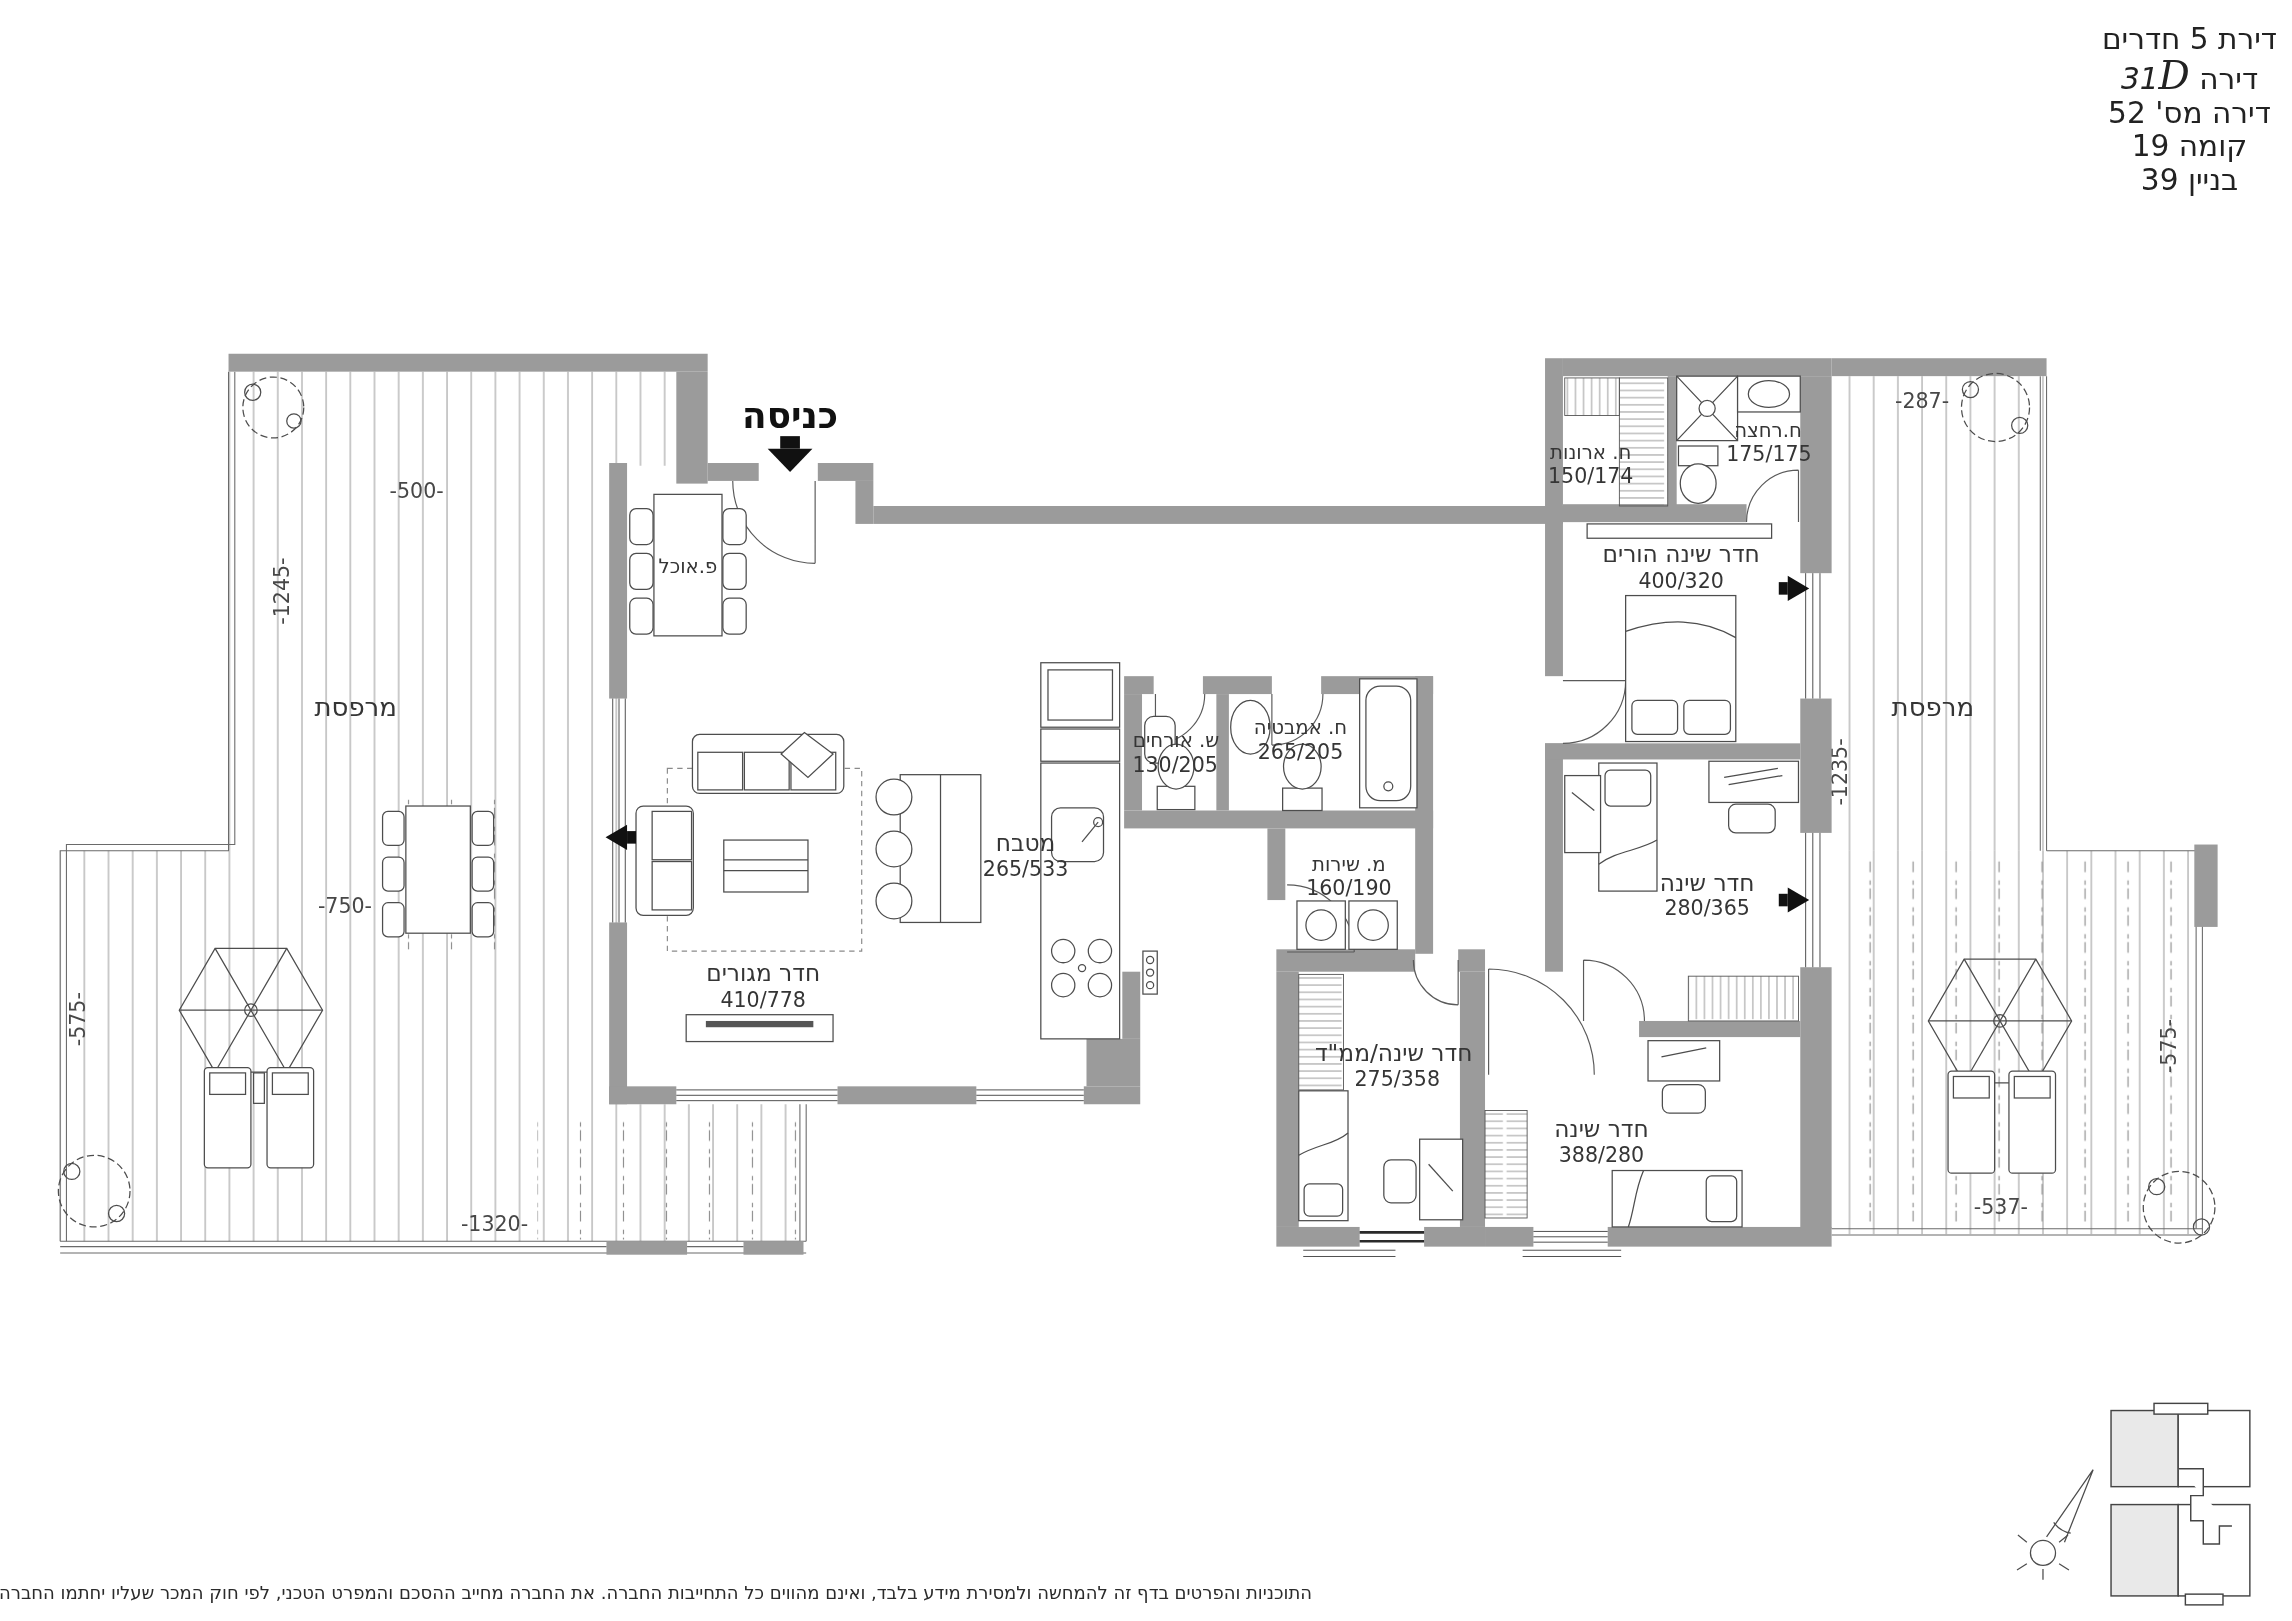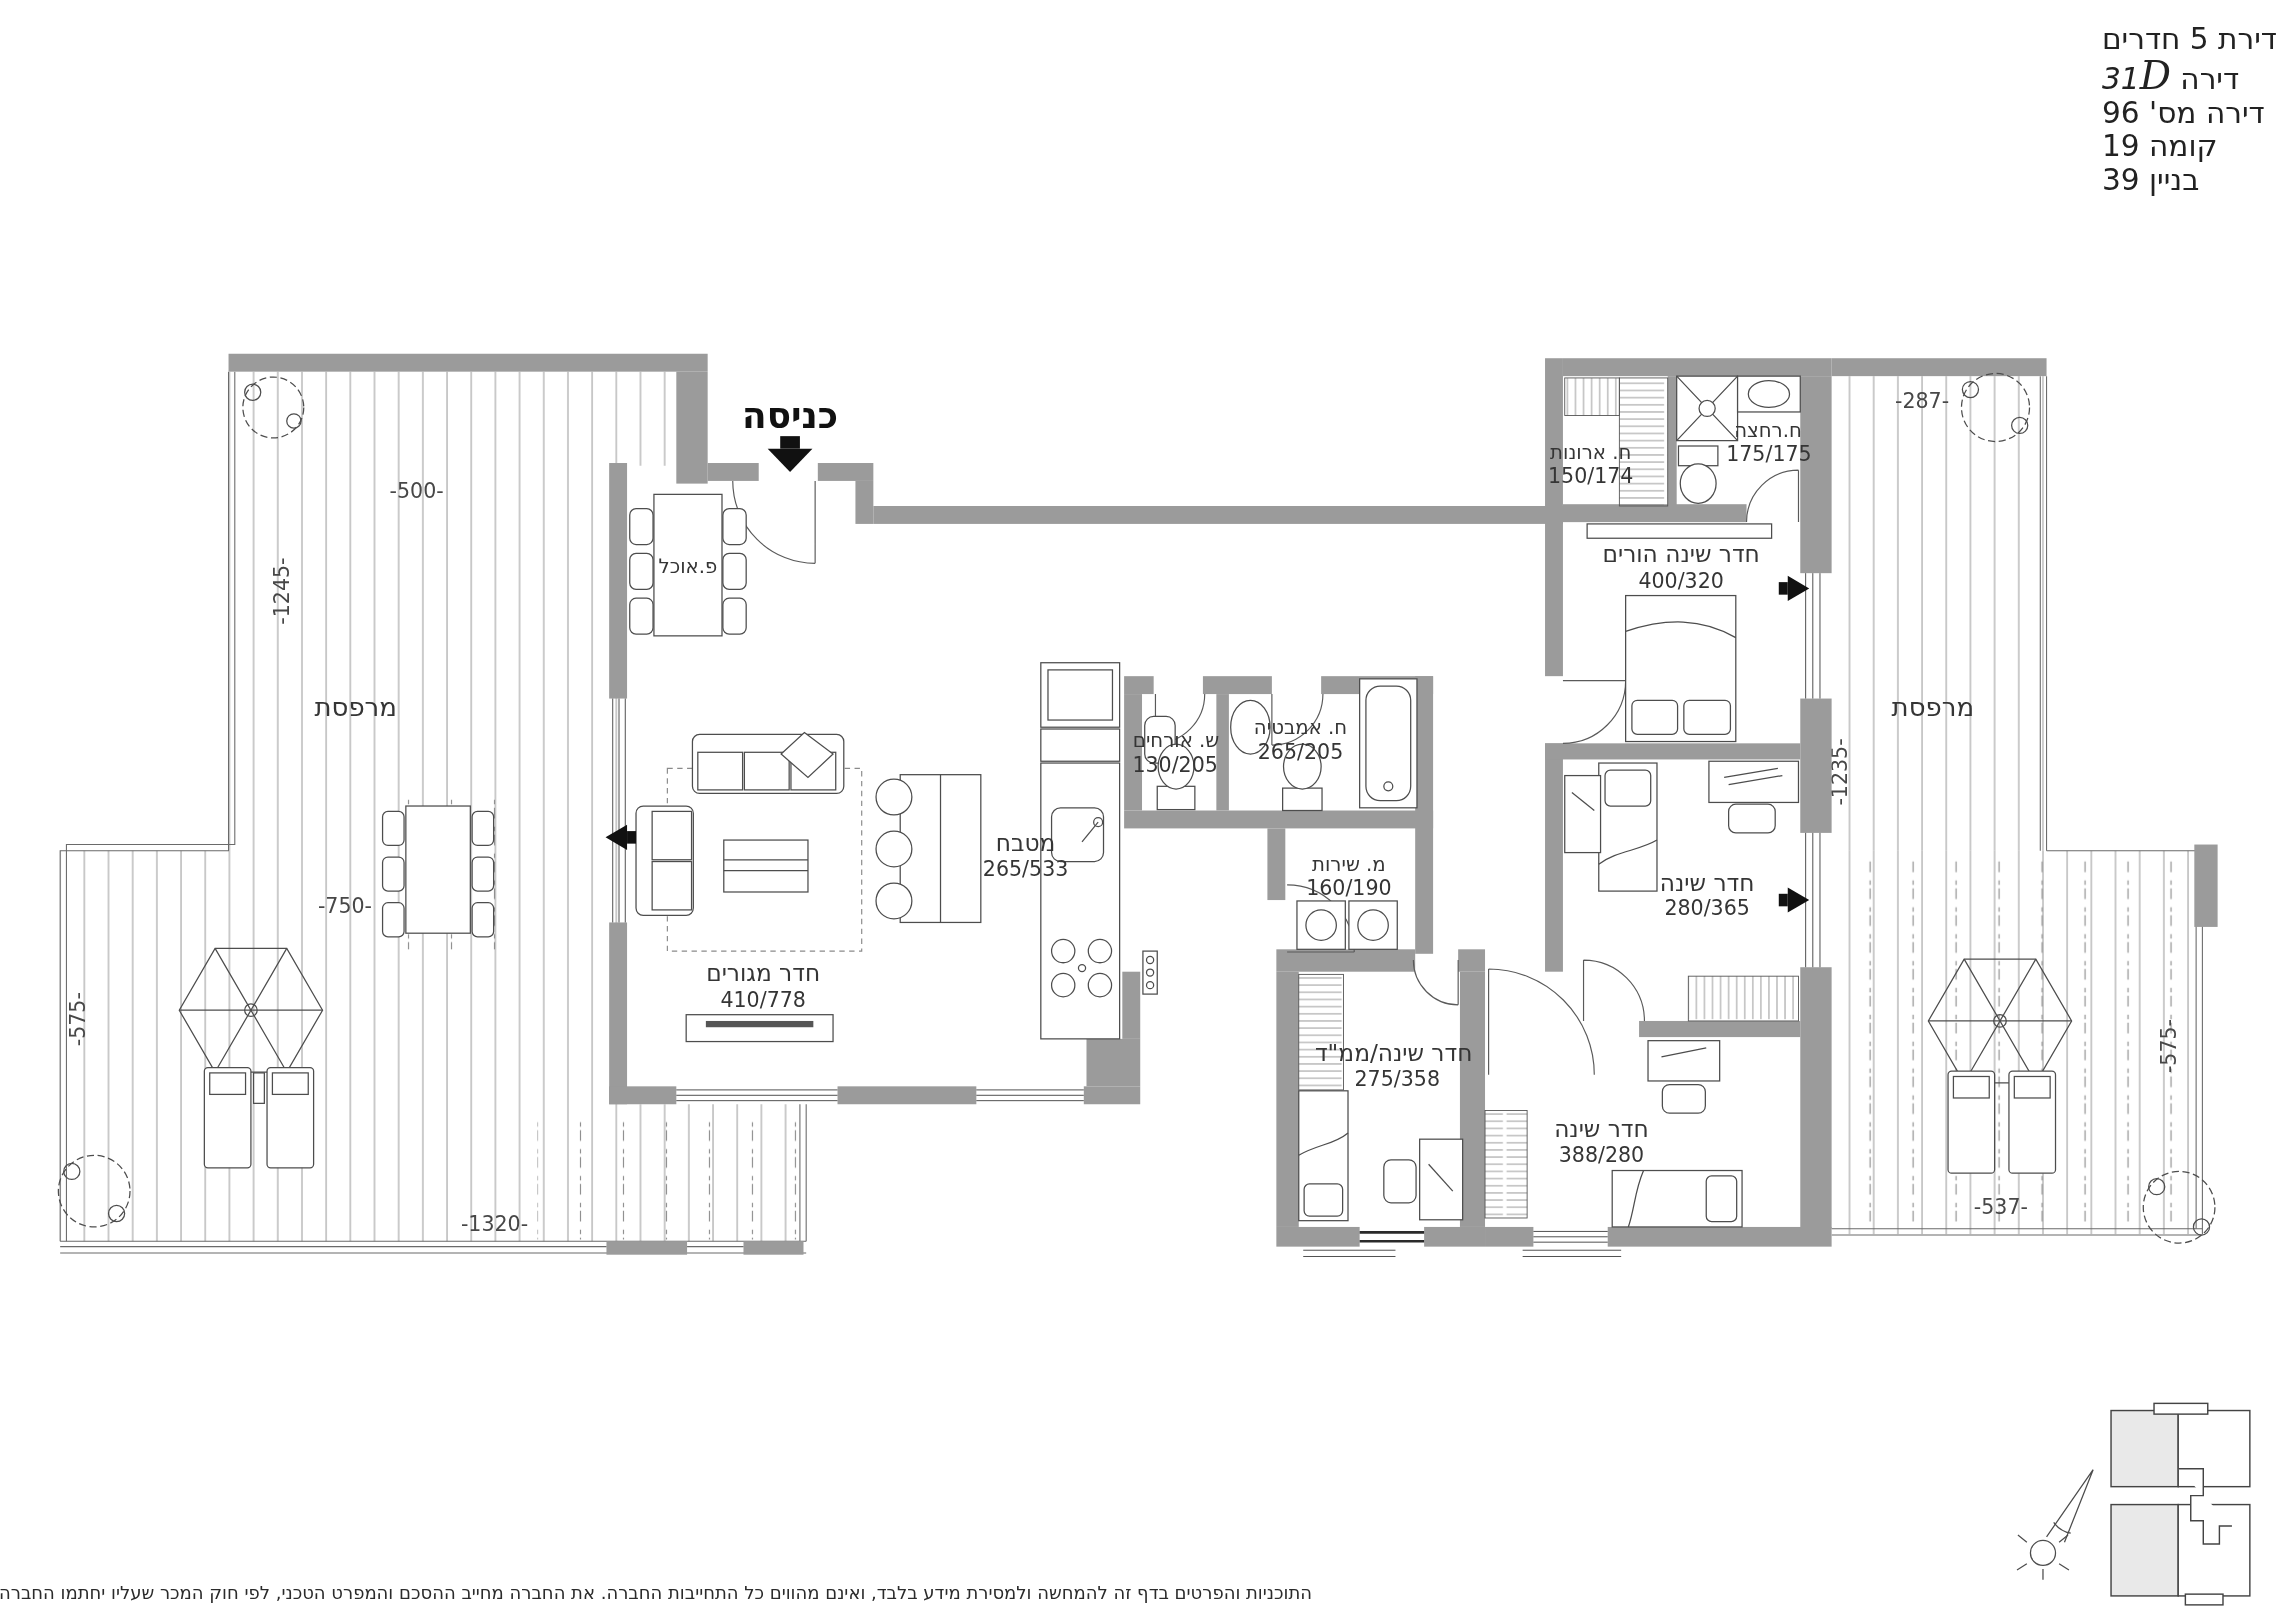--- a/index.html
+++ b/index.html
@@ -7,7 +7,7 @@
          font-family:"DejaVu Sans",sans-serif;color:#2e2e2e;}
   #plan-svg{position:absolute;left:0;top:0;}
   
-  .title-block{position:absolute;top:23px;right:16px;text-align:left;direction:rtl;
+  .title-block{position:absolute;top:23px;right:16px;text-align:center;direction:rtl;
                font-size:29.6px;line-height:1.13;color:#222;}
   .title-block .ltr{direction:ltr;unicode-bidi:bidi-override;display:inline-block;font-style:italic;}
   .type-letter{font-family:"DejaVu Serif",serif;font-size:39px;line-height:1;}

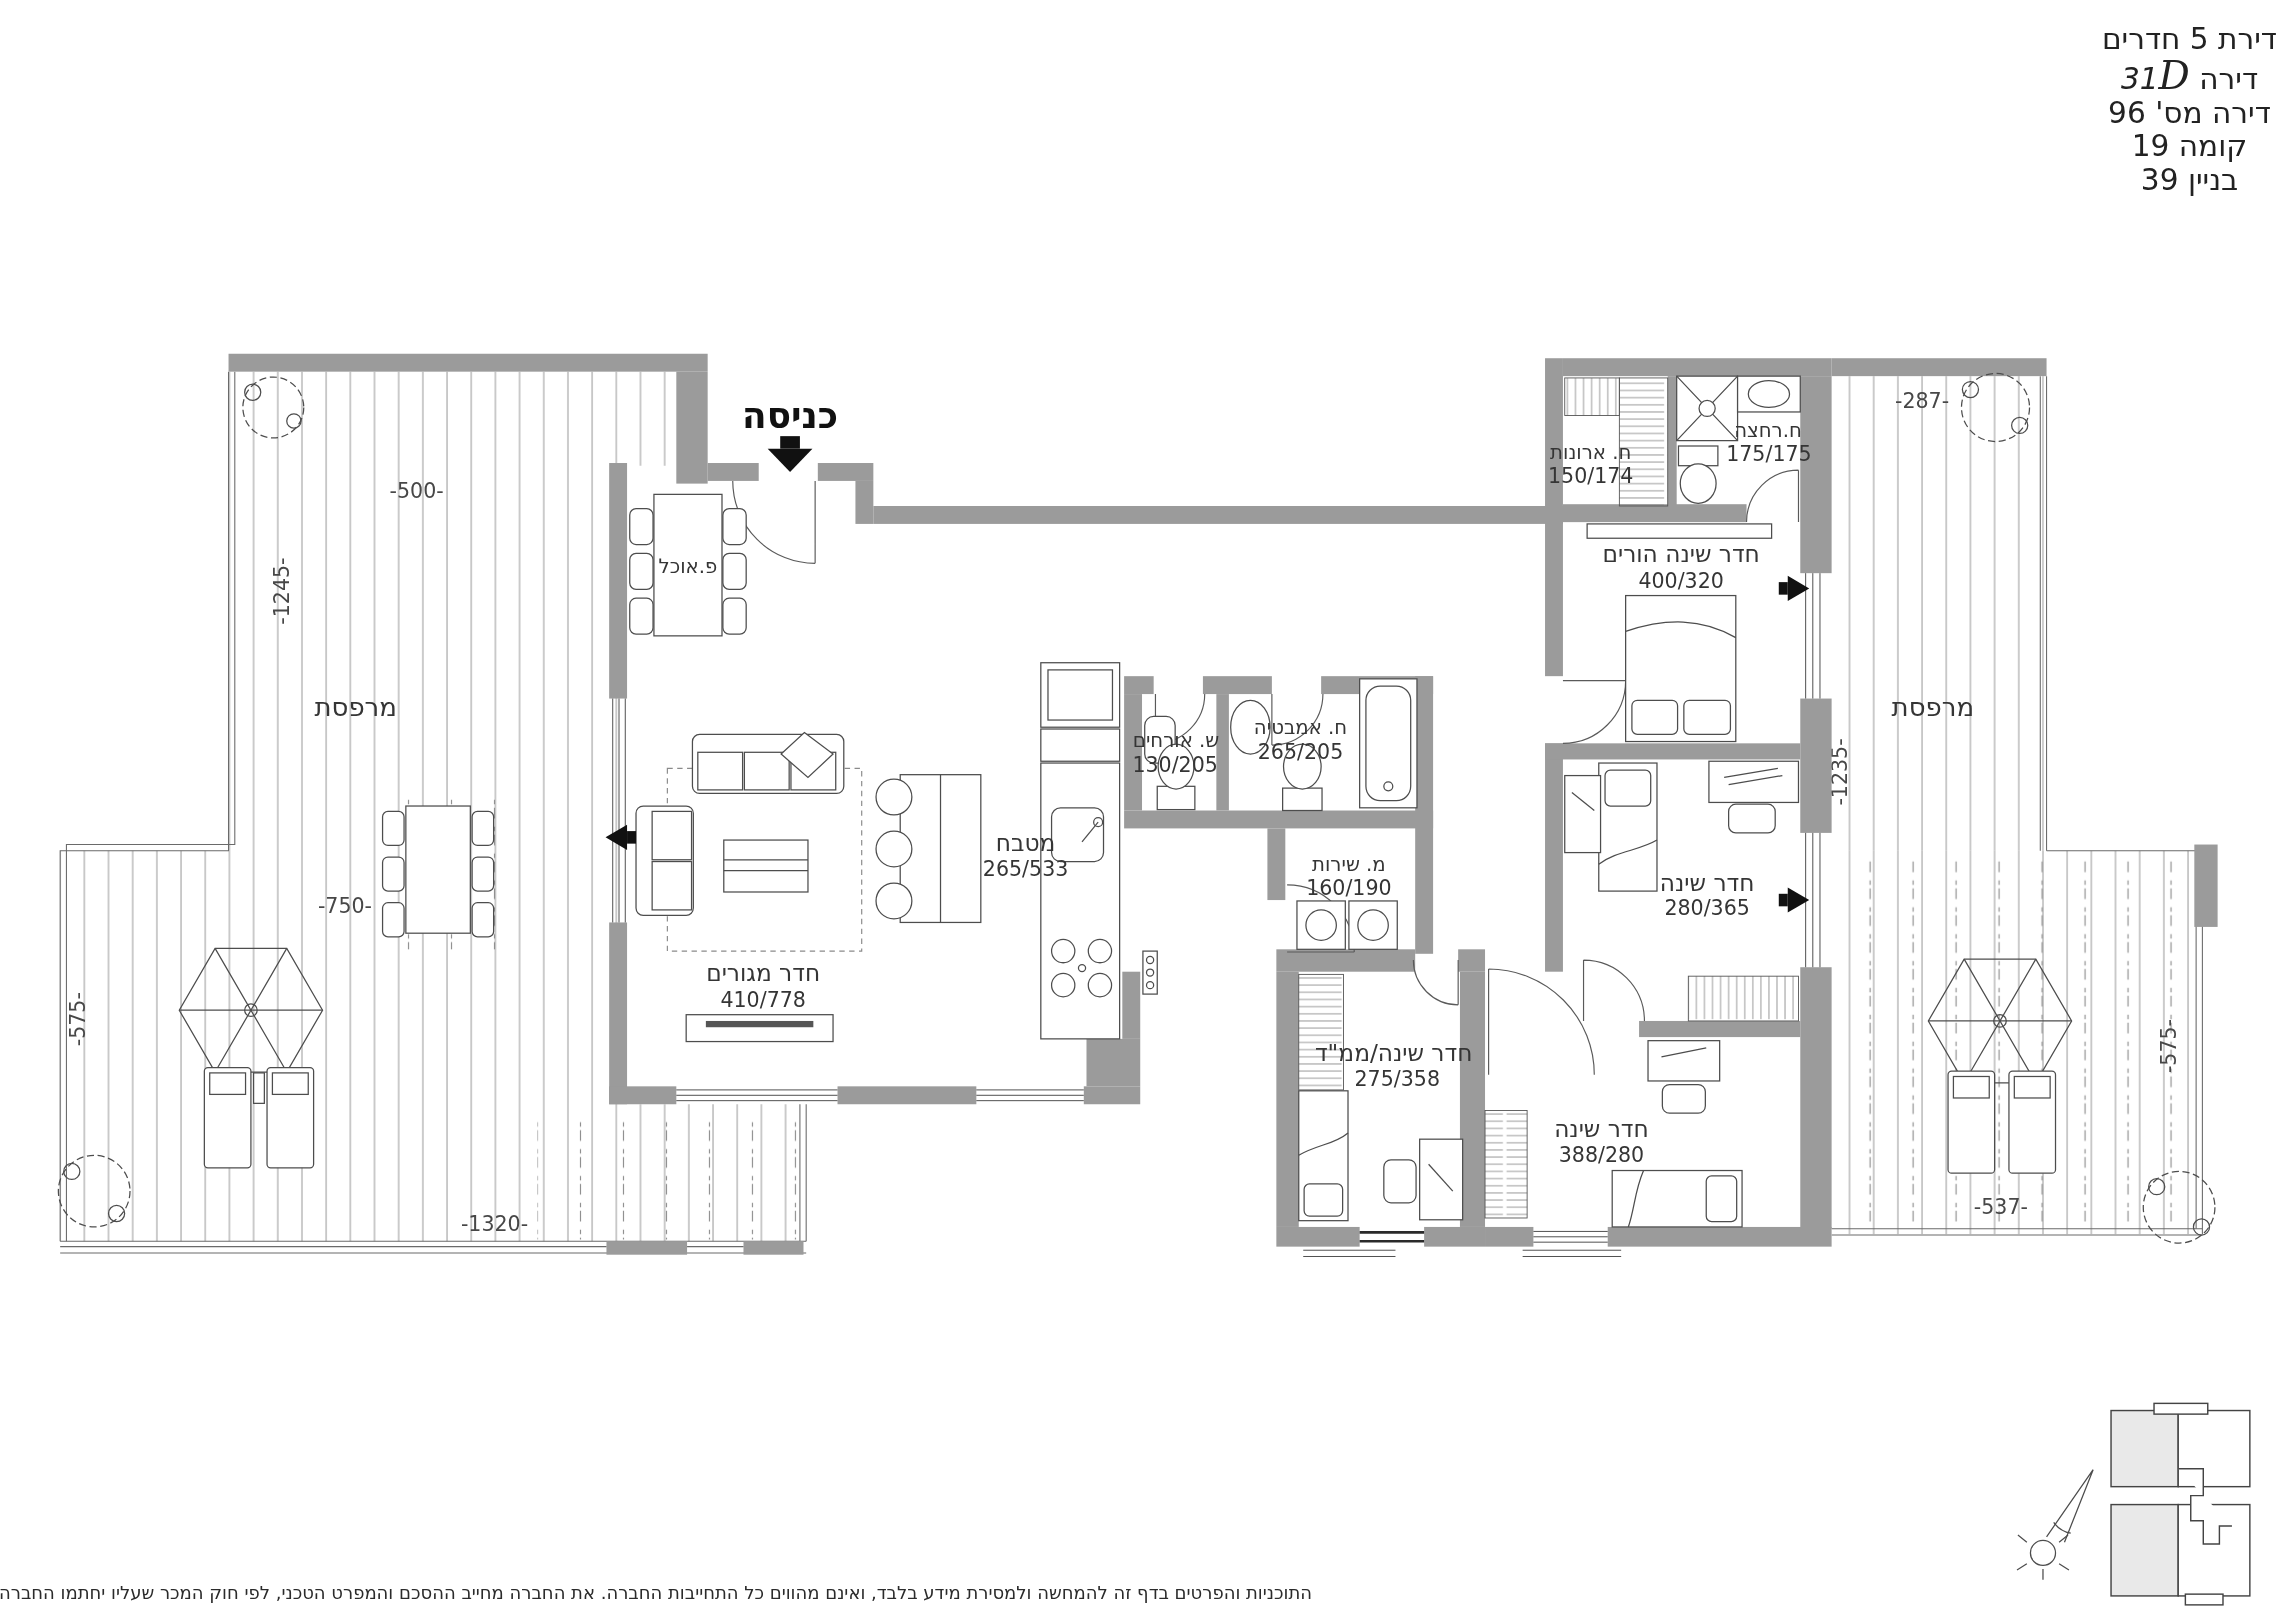--- a/index.html
+++ b/index.html
@@ -472,7 +472,7 @@
       <span>דירה</span>
       <span class="ltr"><span>31</span><span class="type-letter">D</span></span>
     </div>
-    <div>דירה מס' 96</div>
+    <div>דירה מס' 52</div>
     <div>קומה 19</div>
     <div>בניין 39</div>
   </div>

